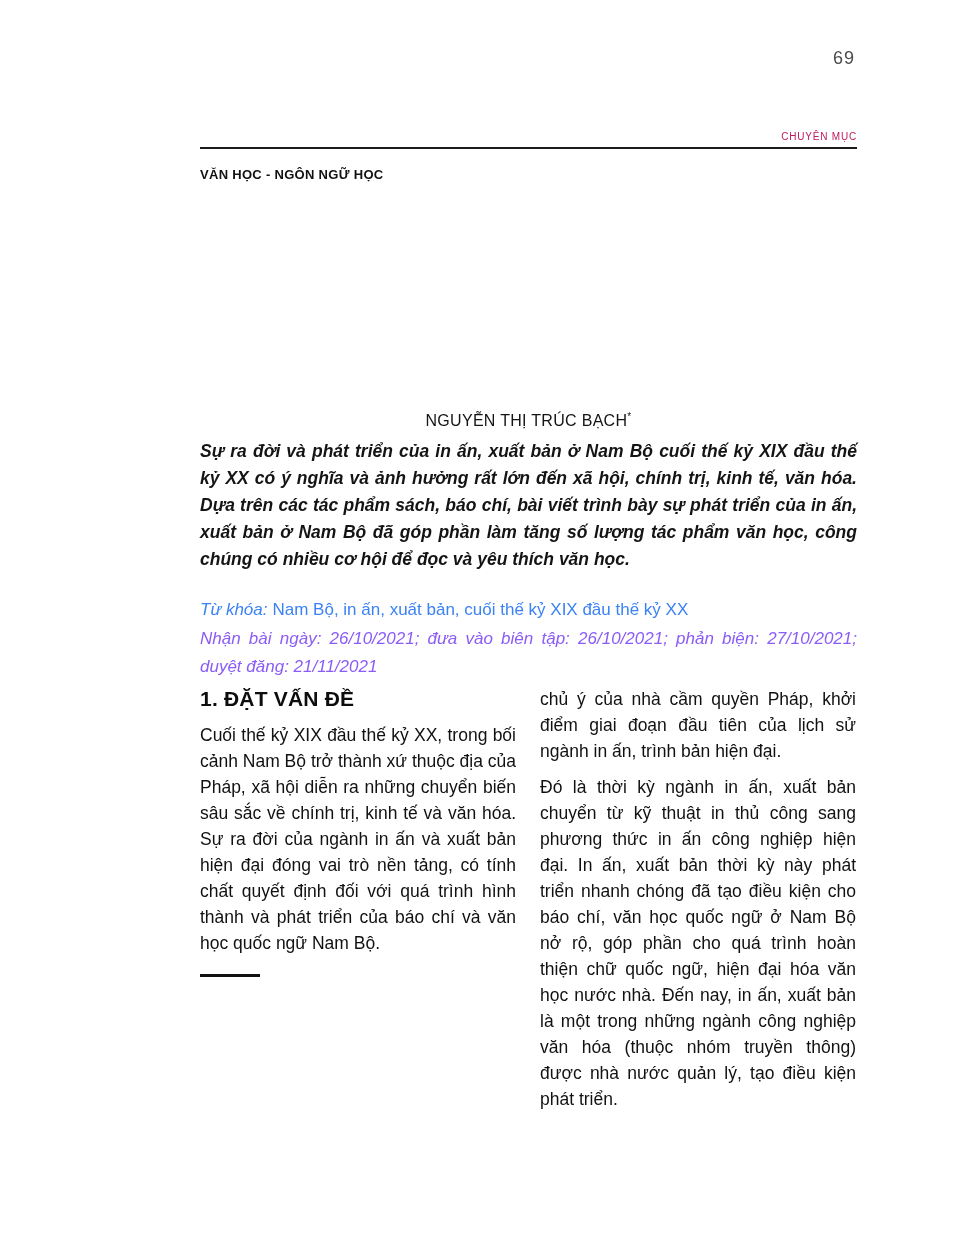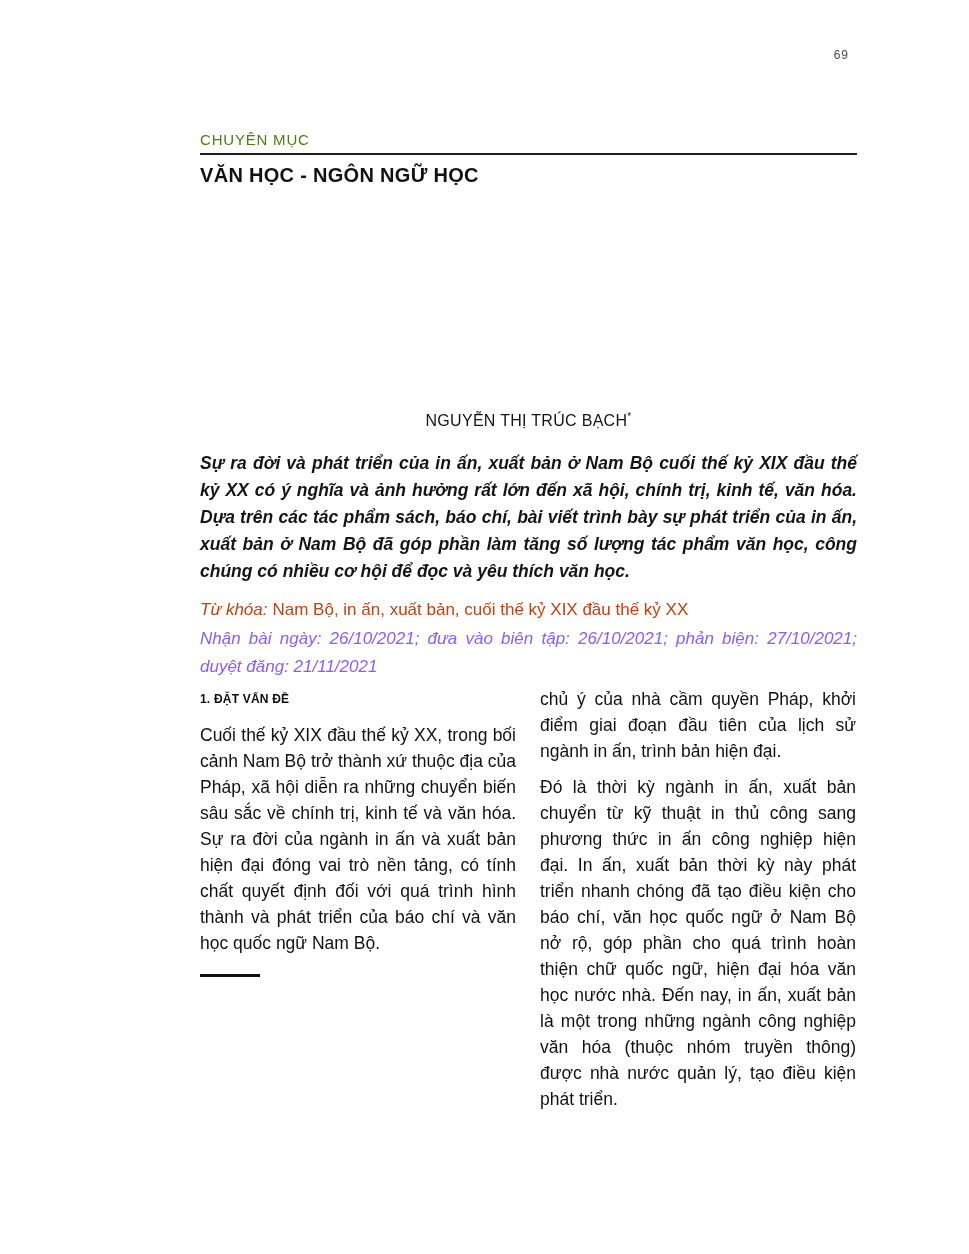--- a/index.html
+++ b/index.html
@@ -31,8 +31,8 @@
   .page-number {
     position: absolute;
     top: 48px;
-    right: 8px;
-    font-size: 12px;
+    right: 2px;
+    font-size: 18px;
     color: #4a4a4a;
     letter-spacing: 1px;
   }

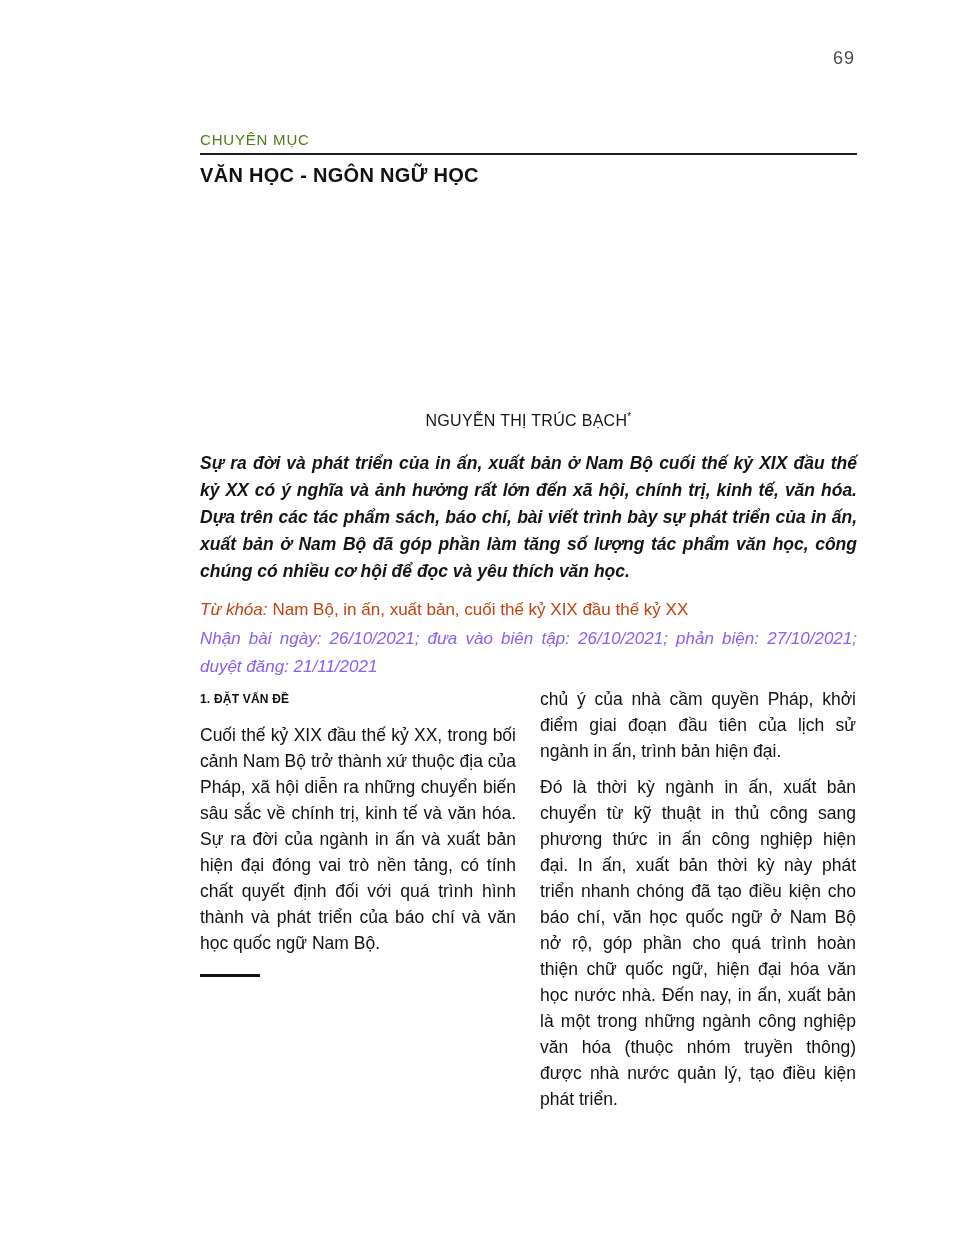--- a/index.html
+++ b/index.html
@@ -43,11 +43,12 @@
     width: 100%;
   }
   .section-label {
-    font-size: 15px;
-    color: #4d7c0f;
+    font-size: 10px;
+    color: #be185d;
     letter-spacing: 0.8px;
     padding-bottom: 5px;
     border-bottom: 2px solid #1c1c1c;
+    text-align: right;
   }
   .section-title {
     margin-top: 9px;

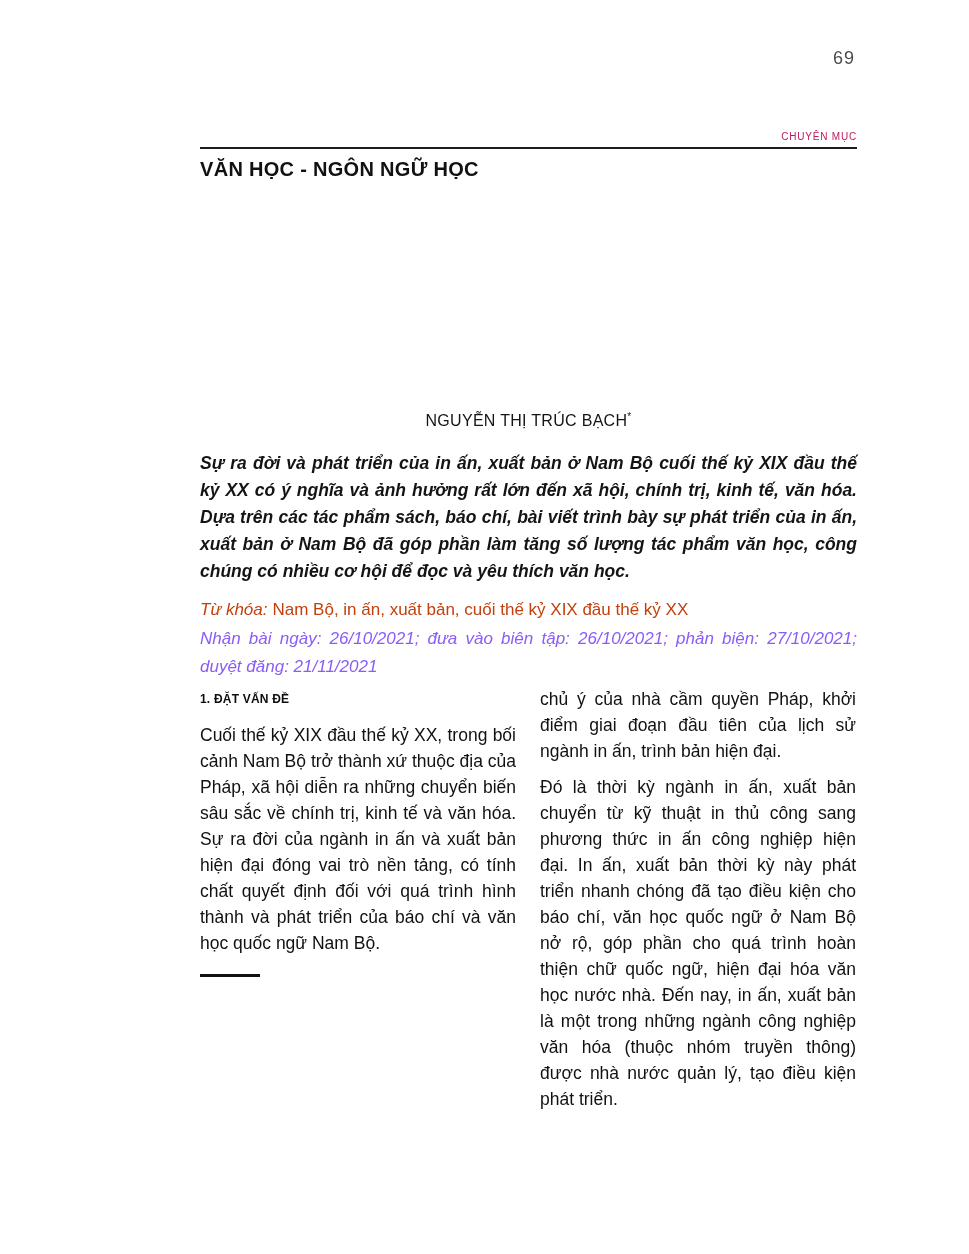--- a/index.html
+++ b/index.html
@@ -51,8 +51,8 @@
     text-align: right;
   }
   .section-title {
-    margin-top: 9px;
-    font-size: 20px;
+    margin-top: 18px;
+    font-size: 13px;
     font-weight: bold;
     color: #111;
     letter-spacing: 0.3px;

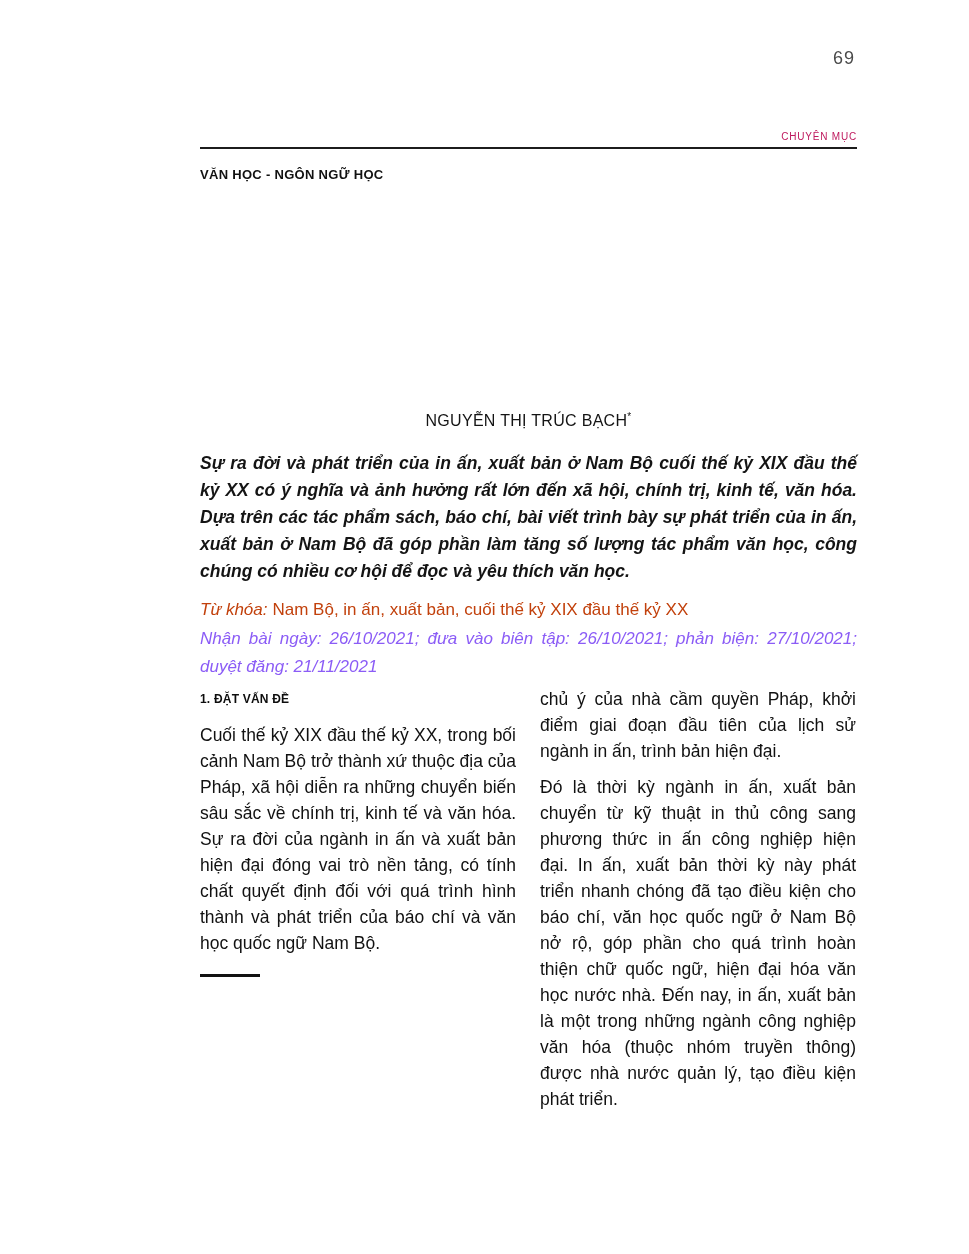--- a/index.html
+++ b/index.html
@@ -87,7 +87,7 @@
   }
   .abstract {
     position: absolute;
-    top: 450px;
+    top: 438px;
     left: 0;
     width: 100%;
     font-style: italic;

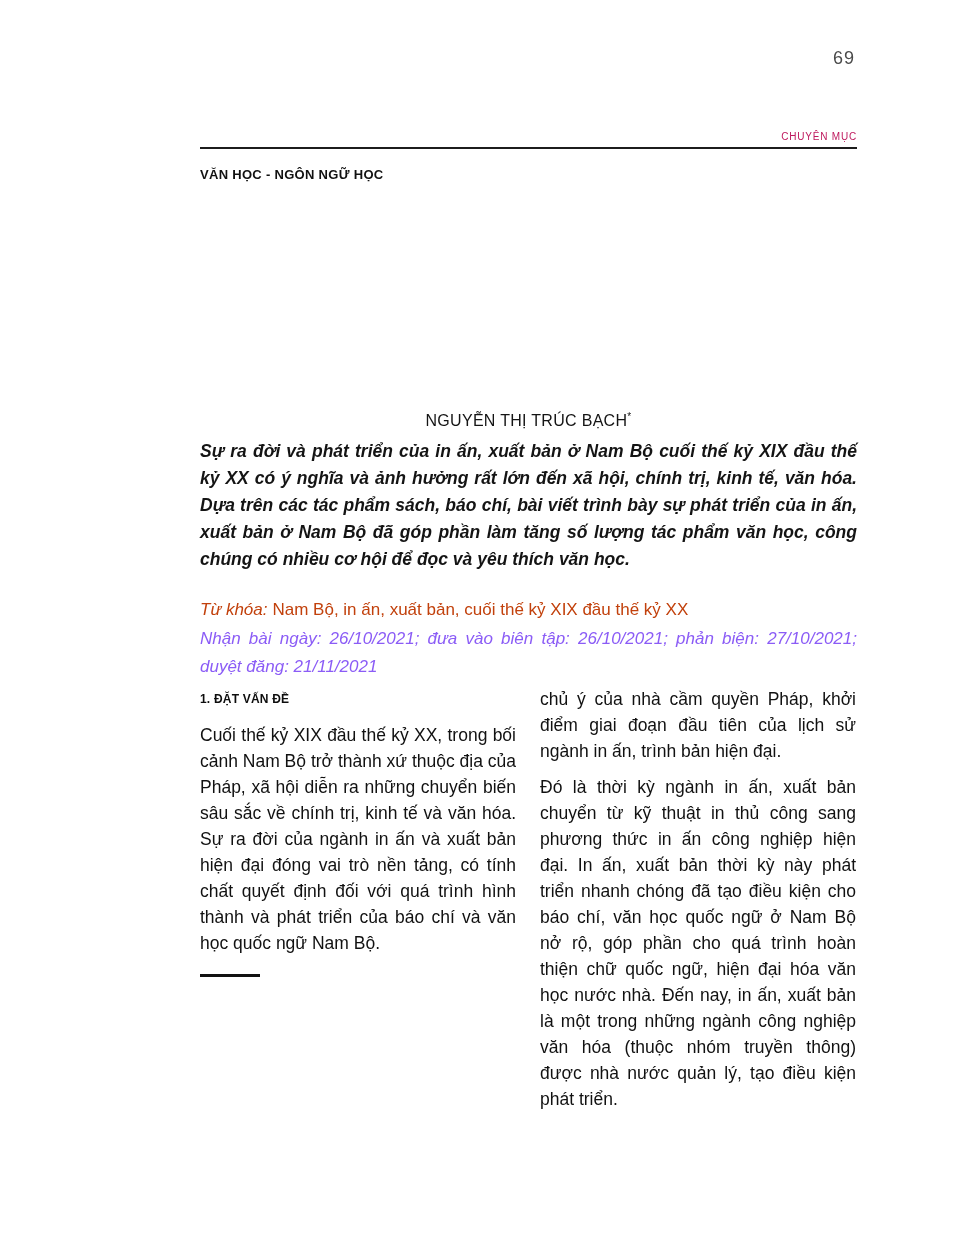--- a/index.html
+++ b/index.html
@@ -104,7 +104,7 @@
     width: 100%;
     font-size: 17px;
     line-height: 26px;
-    color: #c2410c;
+    color: #3b82f6;
   }
   .keywords .kw-label { font-style: italic; }
   .keywords .kw-text { margin-left: 5px; }

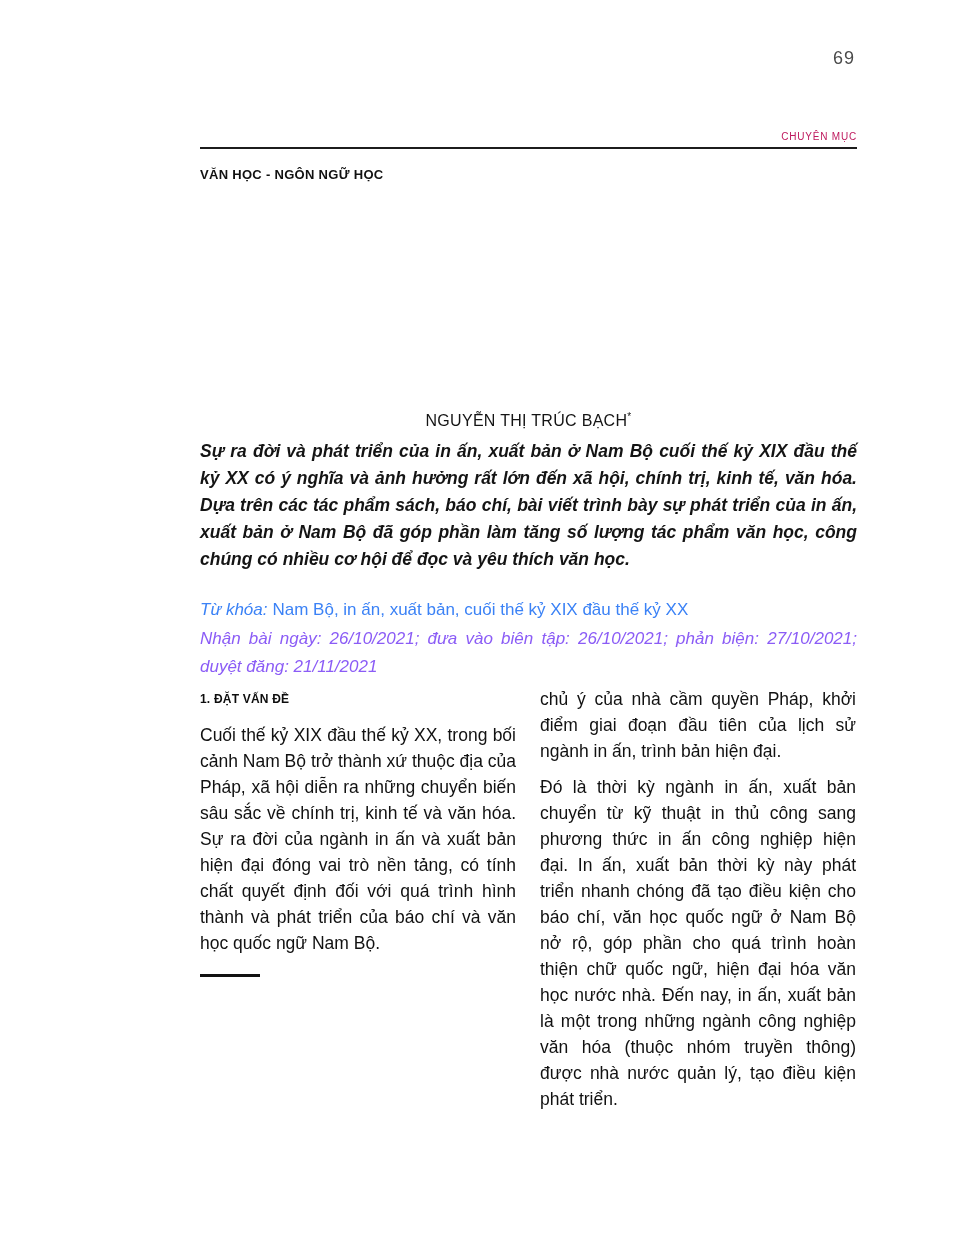--- a/index.html
+++ b/index.html
@@ -137,7 +137,7 @@
   .col p { margin: 0 0 10px 0; }
   .body-heading {
     font-weight: bold;
-    font-size: 12px;
+    font-size: 21px;
     margin: 0 0 10px 0;
     color: #0d0d0d;
     letter-spacing: 0.2px;

